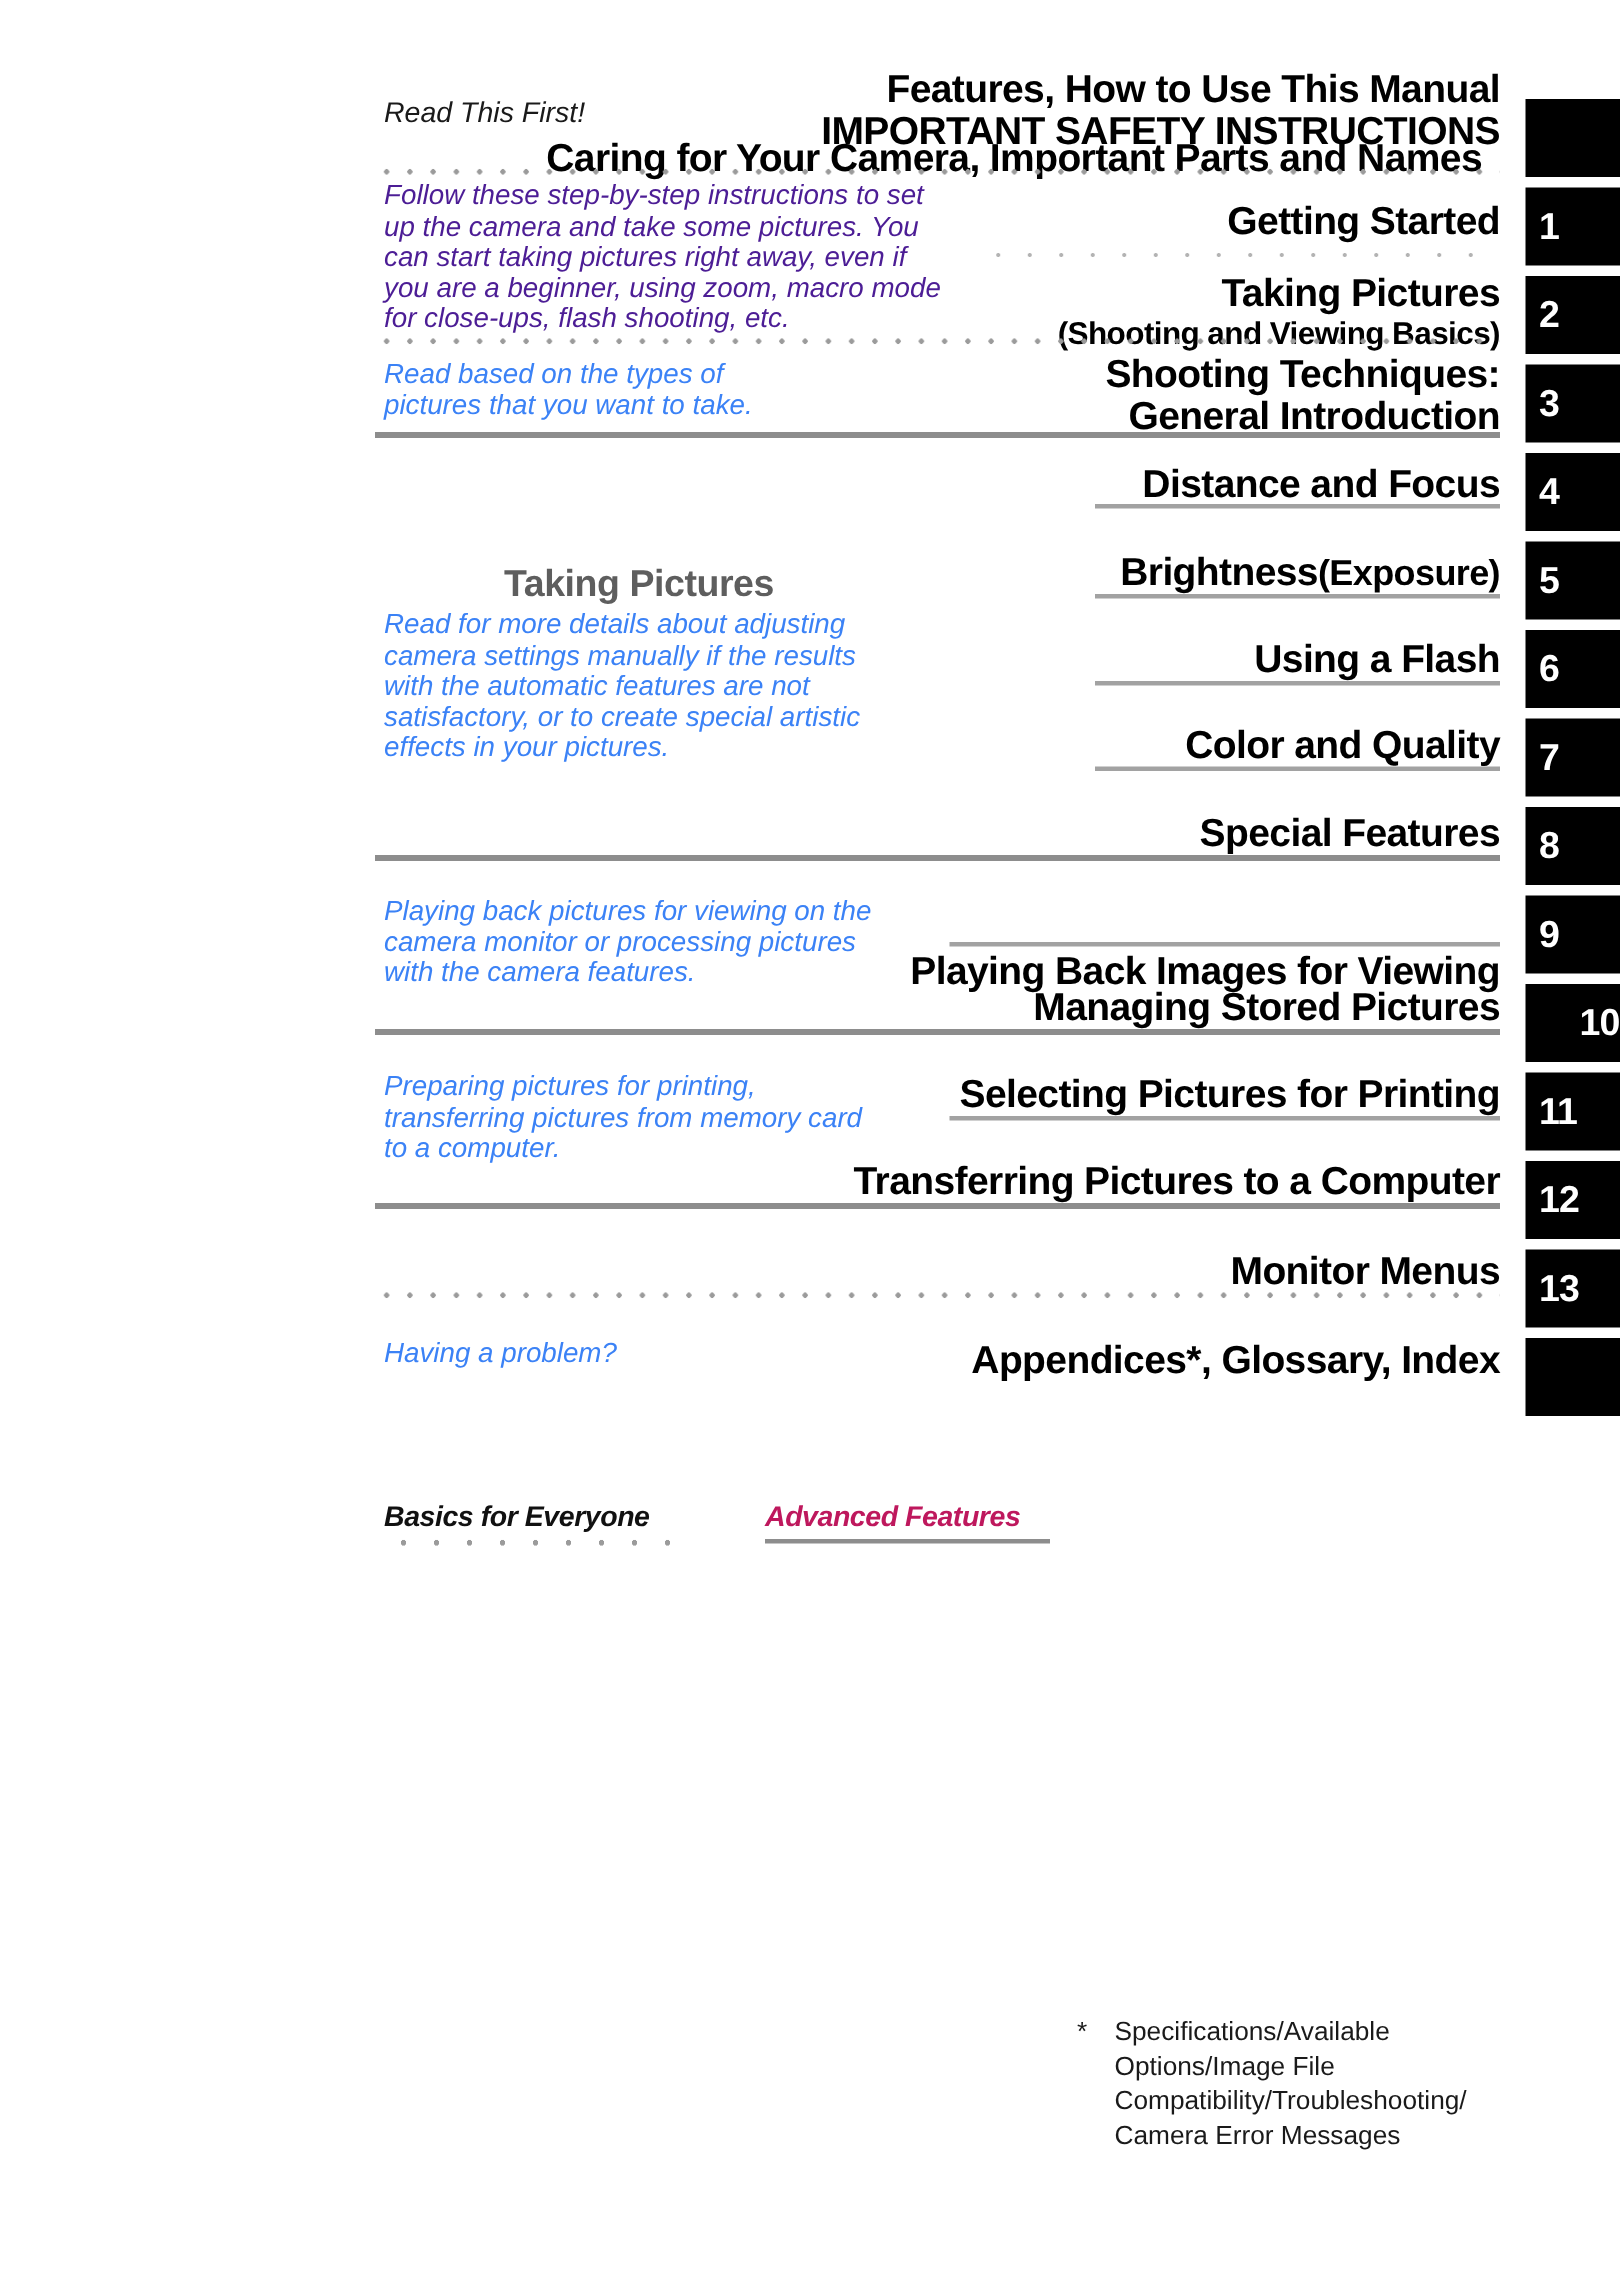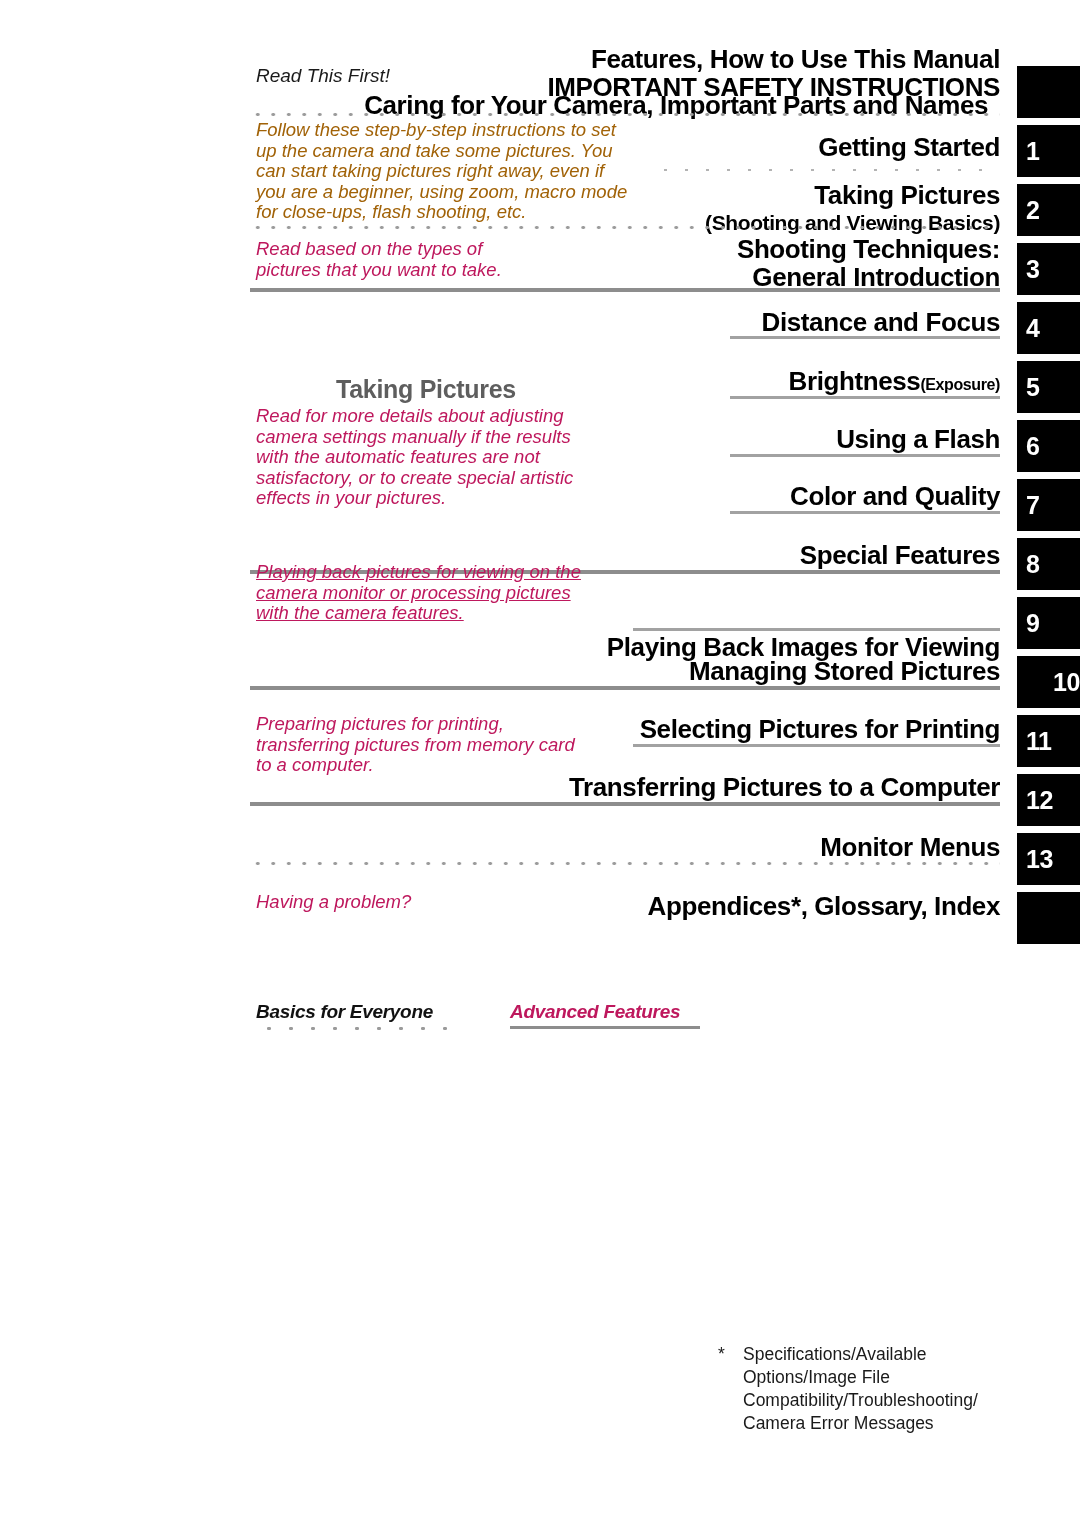--- a/index.html
+++ b/index.html
@@ -165,7 +165,7 @@
 
 <div class="dots" style="left:250px; top:112px; width:750px;"></div>
 
-<div class="lnote" style="left:256px; top:120px; width:380px; color:#a16207;">Follow these step-by-step instructions to set up the camera and take some pictures. You can start taking pictures right away, even if you are a beginner, using zoom, macro mode for close-ups, flash shooting, etc.</div>
+<div class="lnote" style="left:256px; top:120px; width:380px; color:#4c1d95;">Follow these step-by-step instructions to set up the camera and take some pictures. You can start taking pictures right away, even if you are a beginner, using zoom, macro mode for close-ups, flash shooting, etc.</div>
 
 <div class="rh s26" style="top:132px;">Getting Started</div>
 

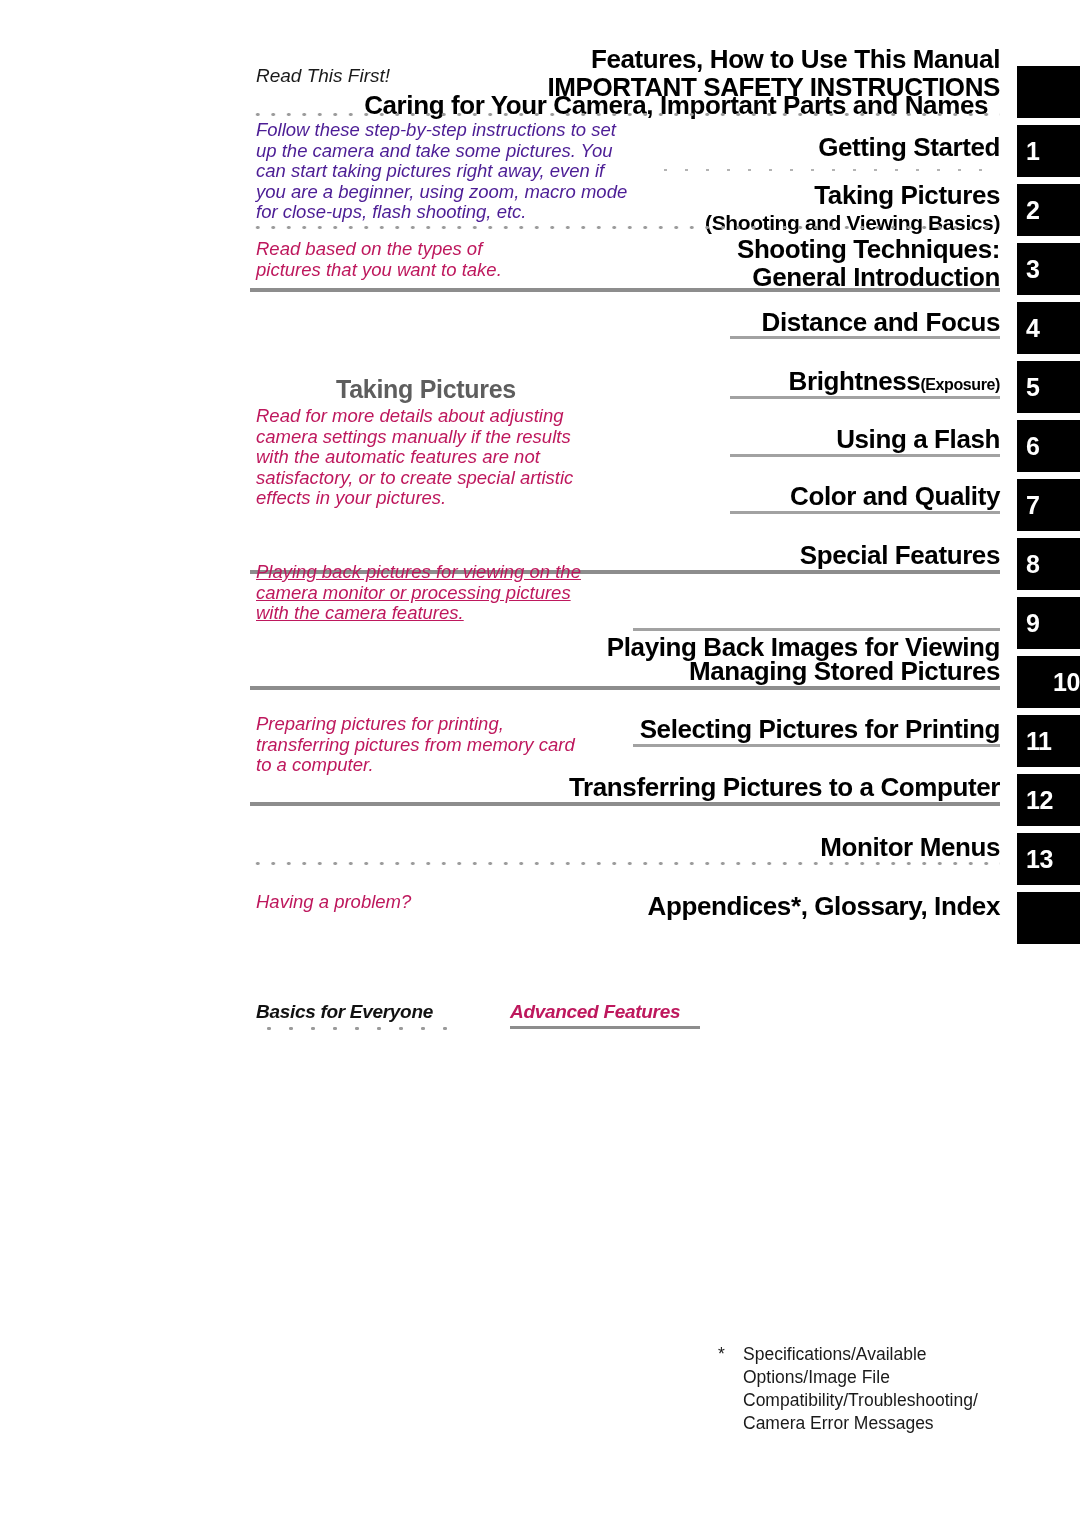--- a/index.html
+++ b/index.html
@@ -60,7 +60,7 @@
     font-style: italic;
     font-size: 18.5px;
     line-height: 20.6px;
-    color: #be185d;
+    color: #3b82f6;
     width: 390px;
   }
   .lnote.dark { color: #1a1a1a; }

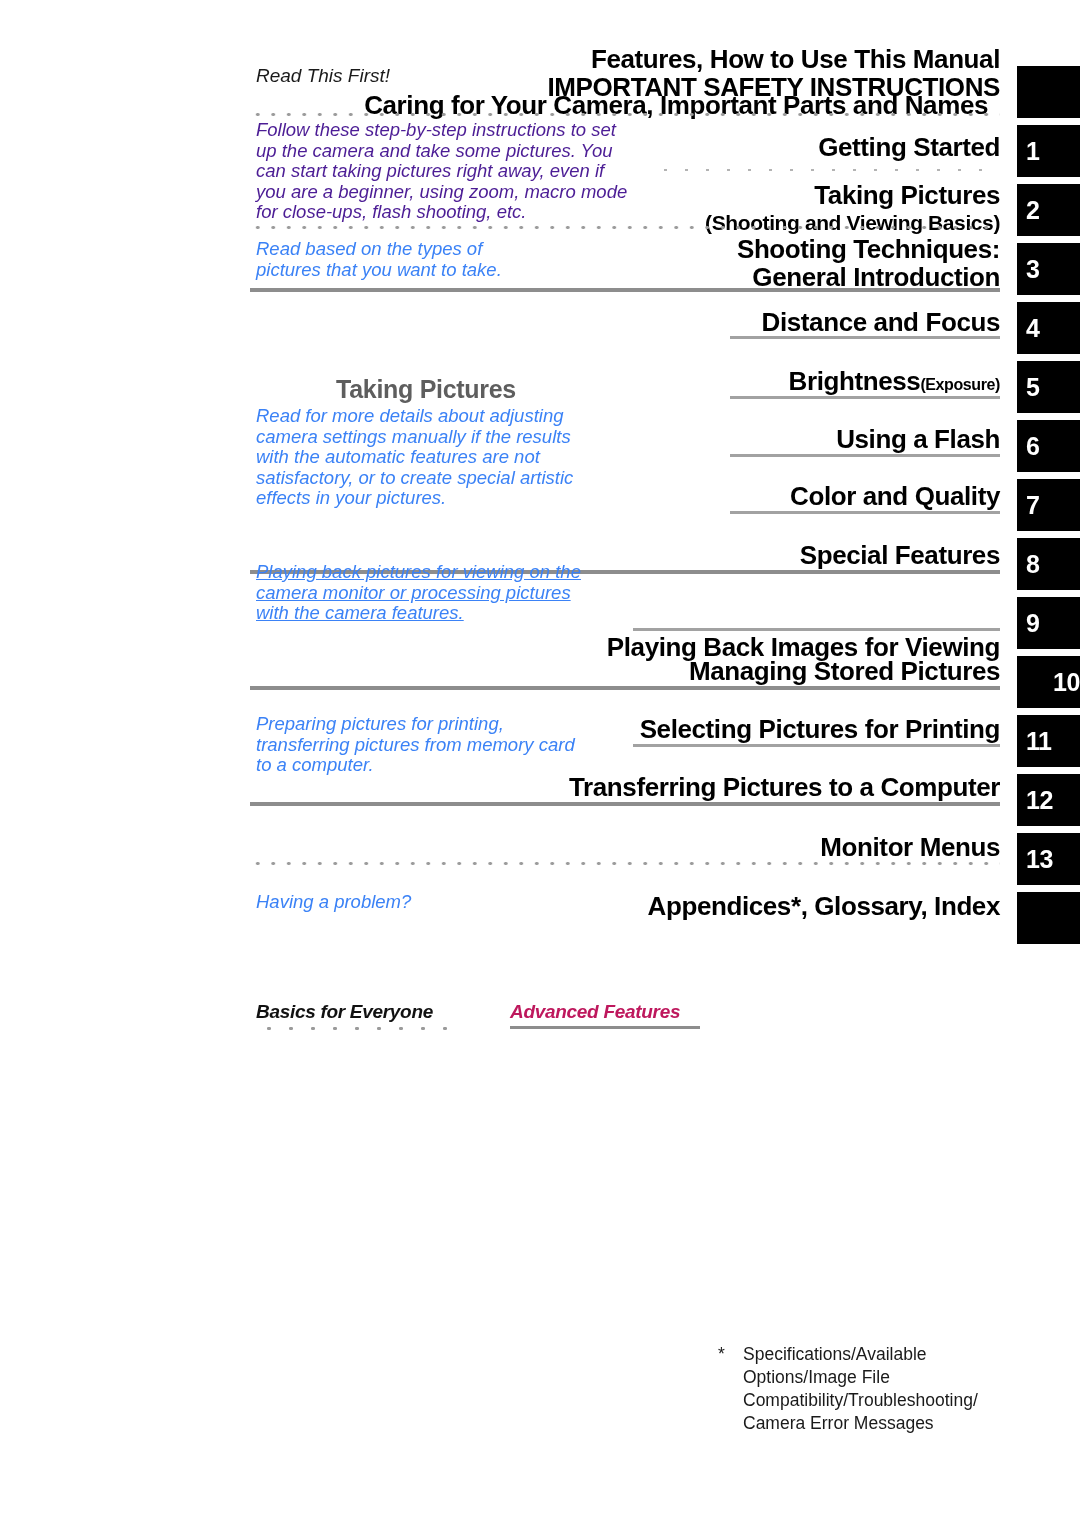--- a/index.html
+++ b/index.html
@@ -51,7 +51,7 @@
   }
   .rh.s26 { font-size: 26px; line-height: 31px; }
   .rh.s21 { font-size: 21px; line-height: 25px; }
-  .rh .sub-small { font-size: 16px; }
+  .rh .sub-small { font-size: 24px; }
 
   
   .lnote {

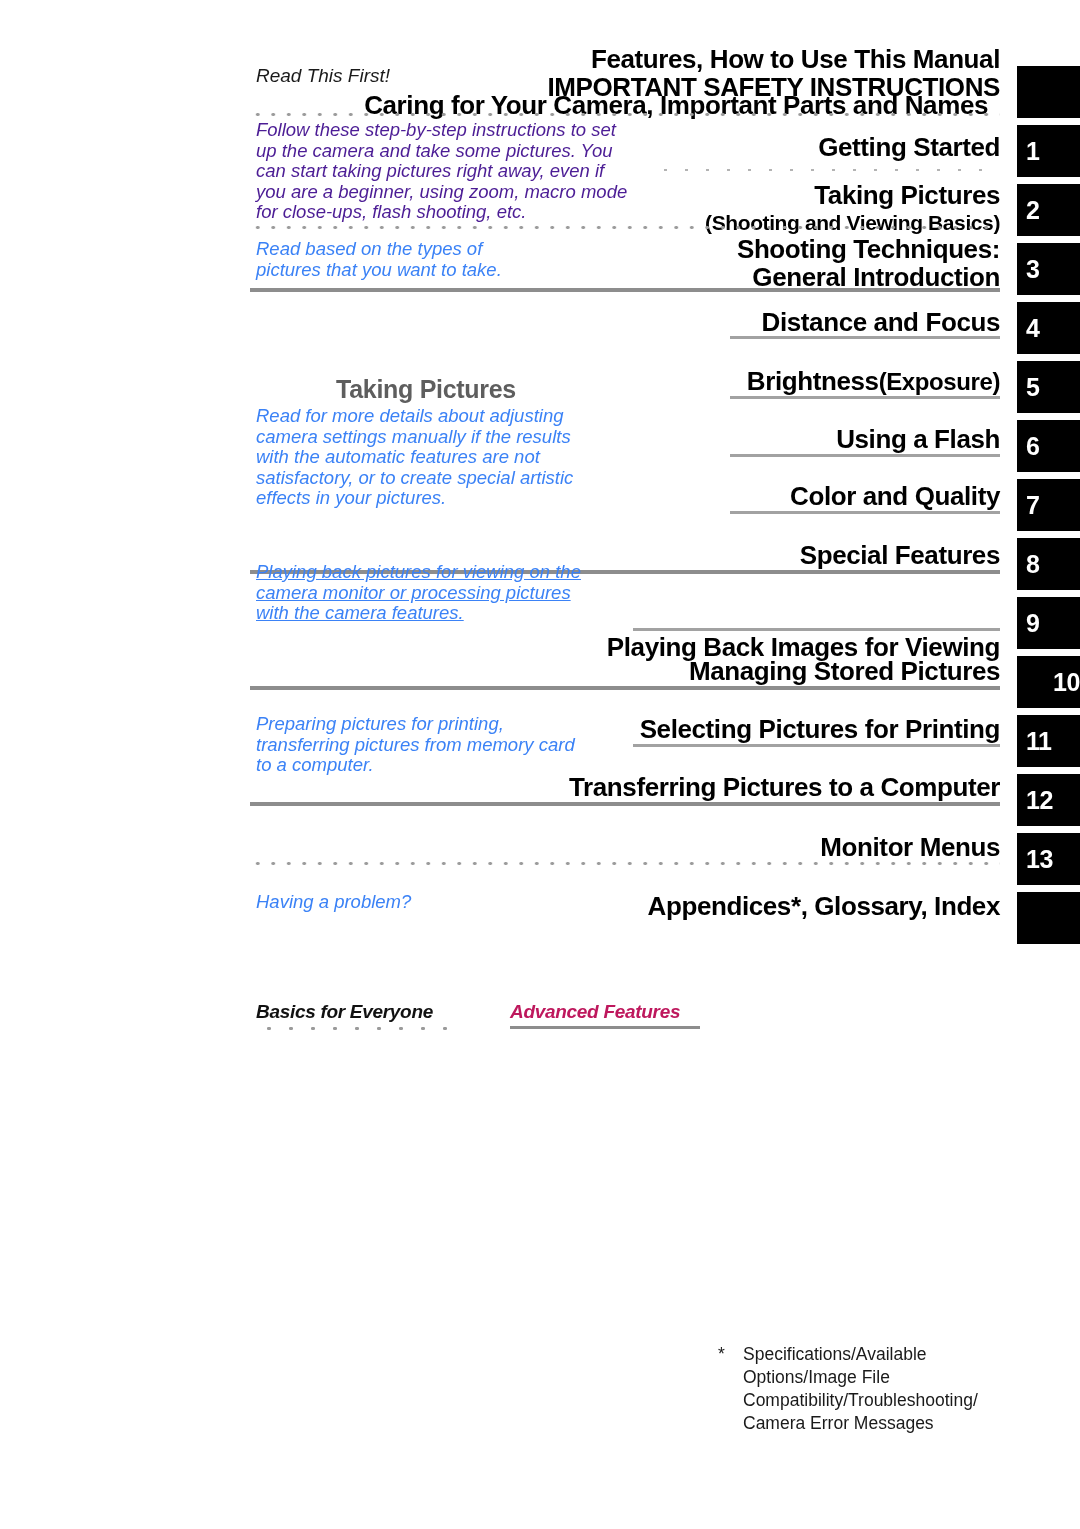--- a/index.html
+++ b/index.html
@@ -203,7 +203,7 @@
 
 <div class="rule thick" style="left:250px; top:570px; width:750px;"></div>
 
-<div class="lnote" style="left:256px; top:562px; width:330px;text-decoration:underline;">Playing back pictures for viewing on the camera monitor or processing pictures with the camera features.</div>
+<div class="lnote" style="left:256px; top:597px; width:330px;">Playing back pictures for viewing on the camera monitor or processing pictures with the camera features.</div>
 
 <div class="rh s26" style="top:632px;">Playing Back Images for Viewing</div>
 <div class="rule thin" style="left:633px; top:628px; width:367px;"></div>

